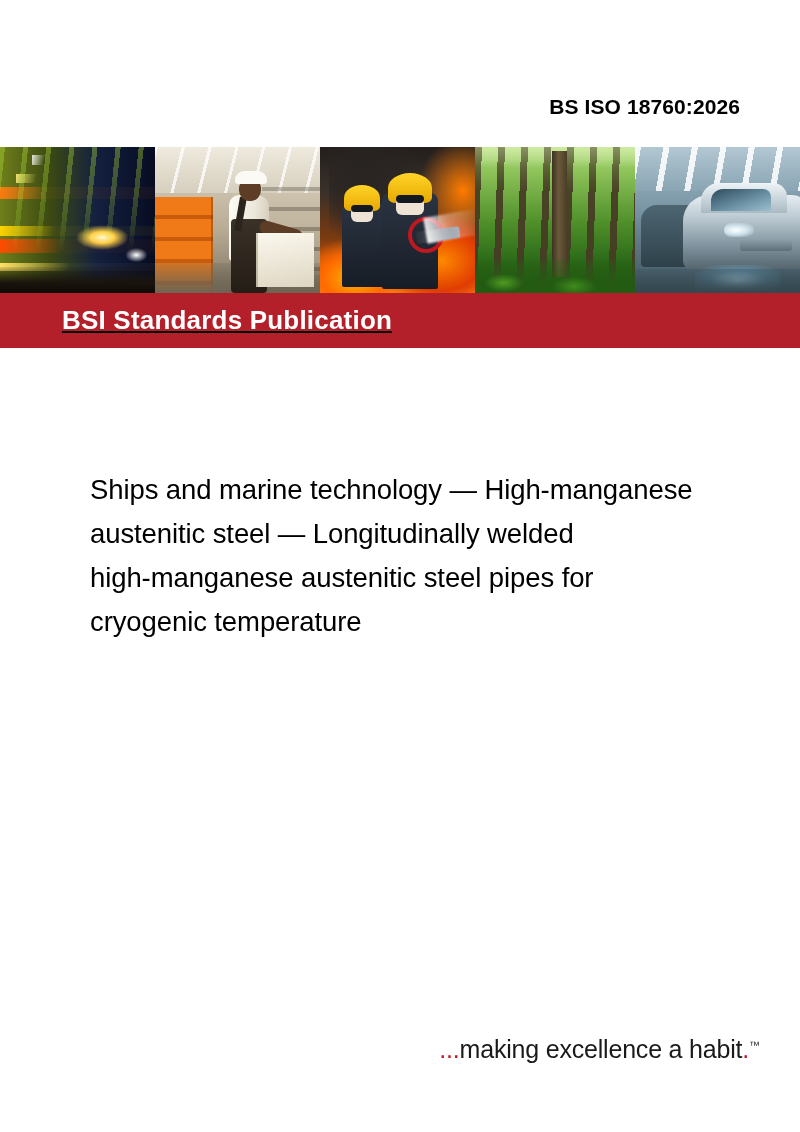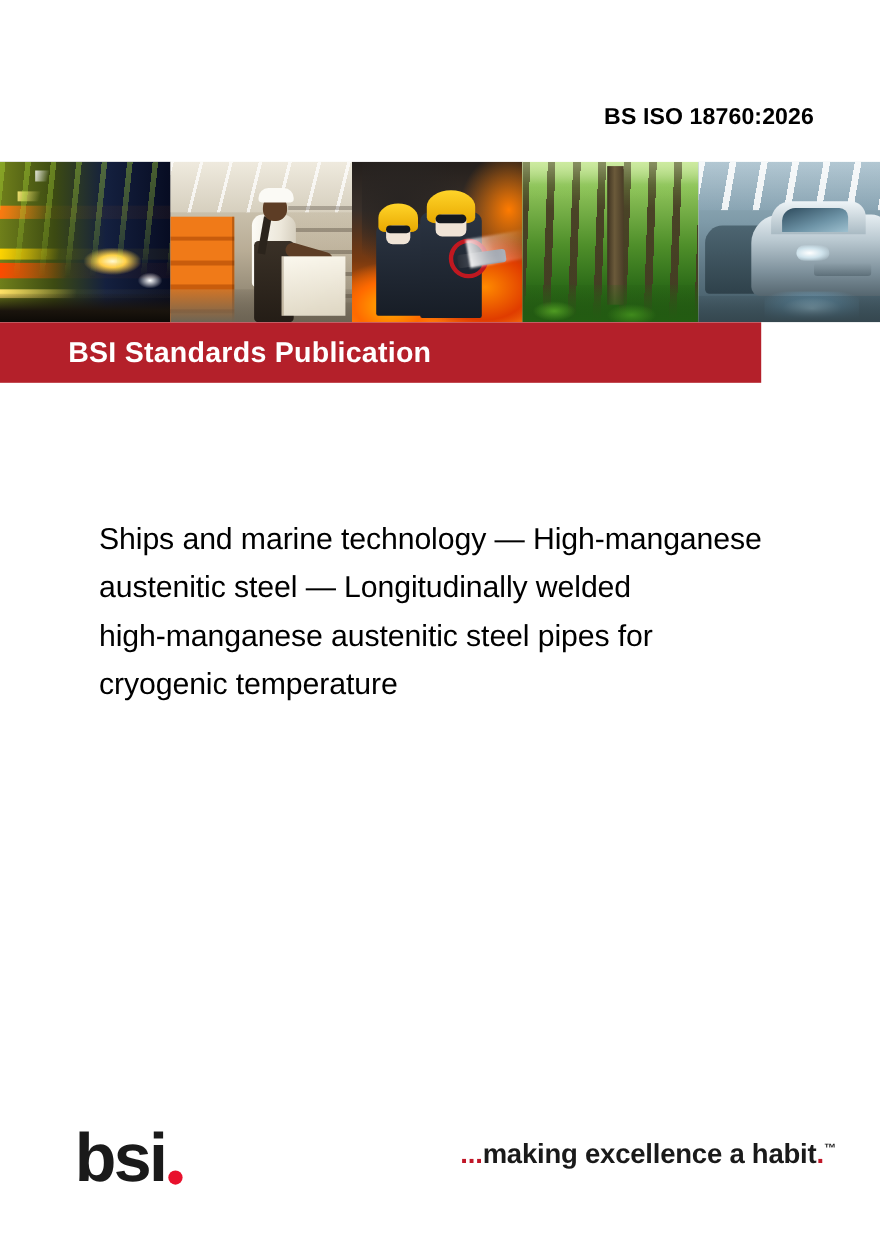--- a/index.html
+++ b/index.html
@@ -302,11 +302,12 @@
     position: absolute;
     top: 293px;
     left: 0;
-    width: 692px;
+    width: 800px;
     height: 55px;
     background: #b4202a;
     display: flex;
     align-items: center;
+    text-decoration: underline;
   }
   .red-banner-text {
     margin-left: 62px;

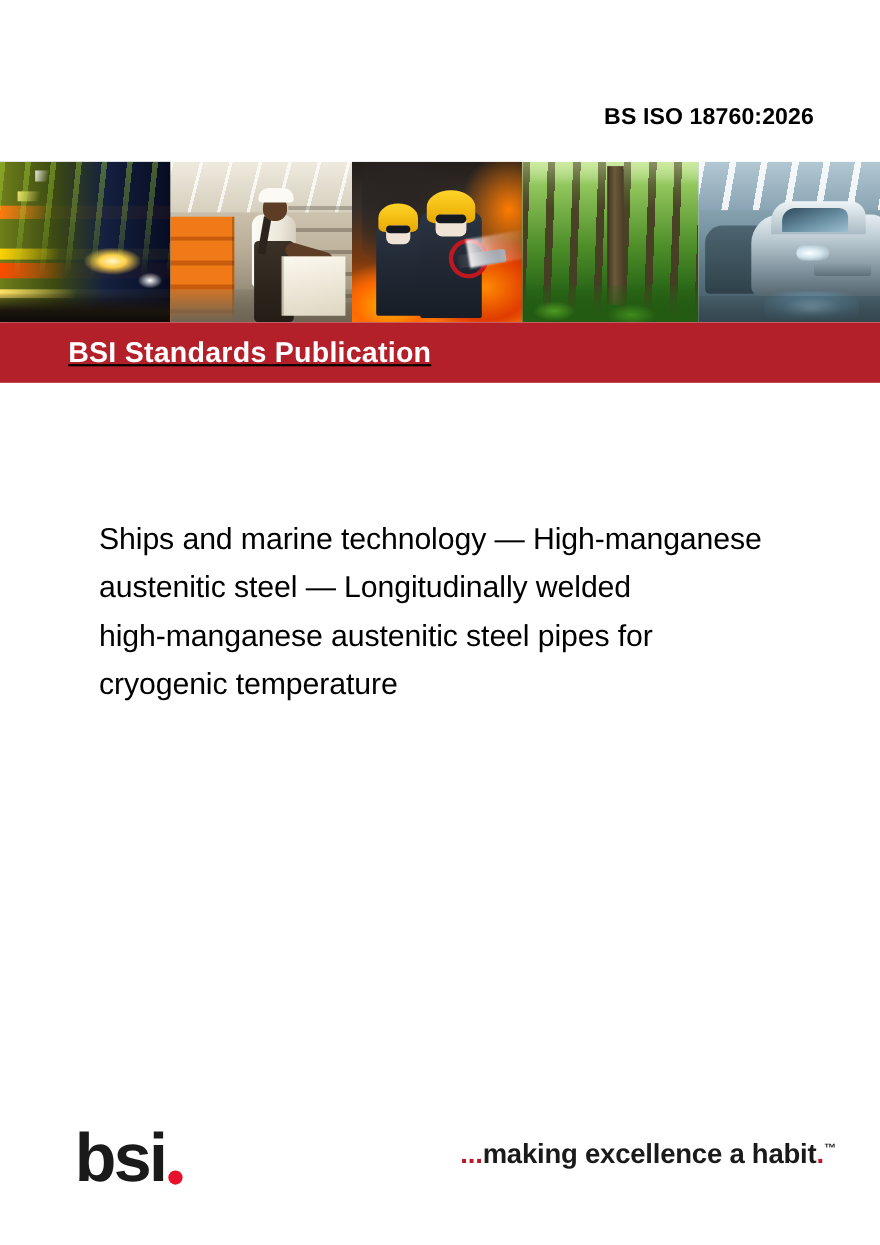--- a/index.html
+++ b/index.html
@@ -459,10 +459,6 @@
 
   <div class="footer">
 
-    <div class="bsi-logo">
-      <span class="bsi-logo-text">bsi</span>
-      <span class="bsi-logo-dot"></span>
-    </div>
 
     <div class="tagline">
       <span class="lead-dots">...</span><span>making excellence a habit</span><span class="end-dot">.</span><span class="tm">™</span>

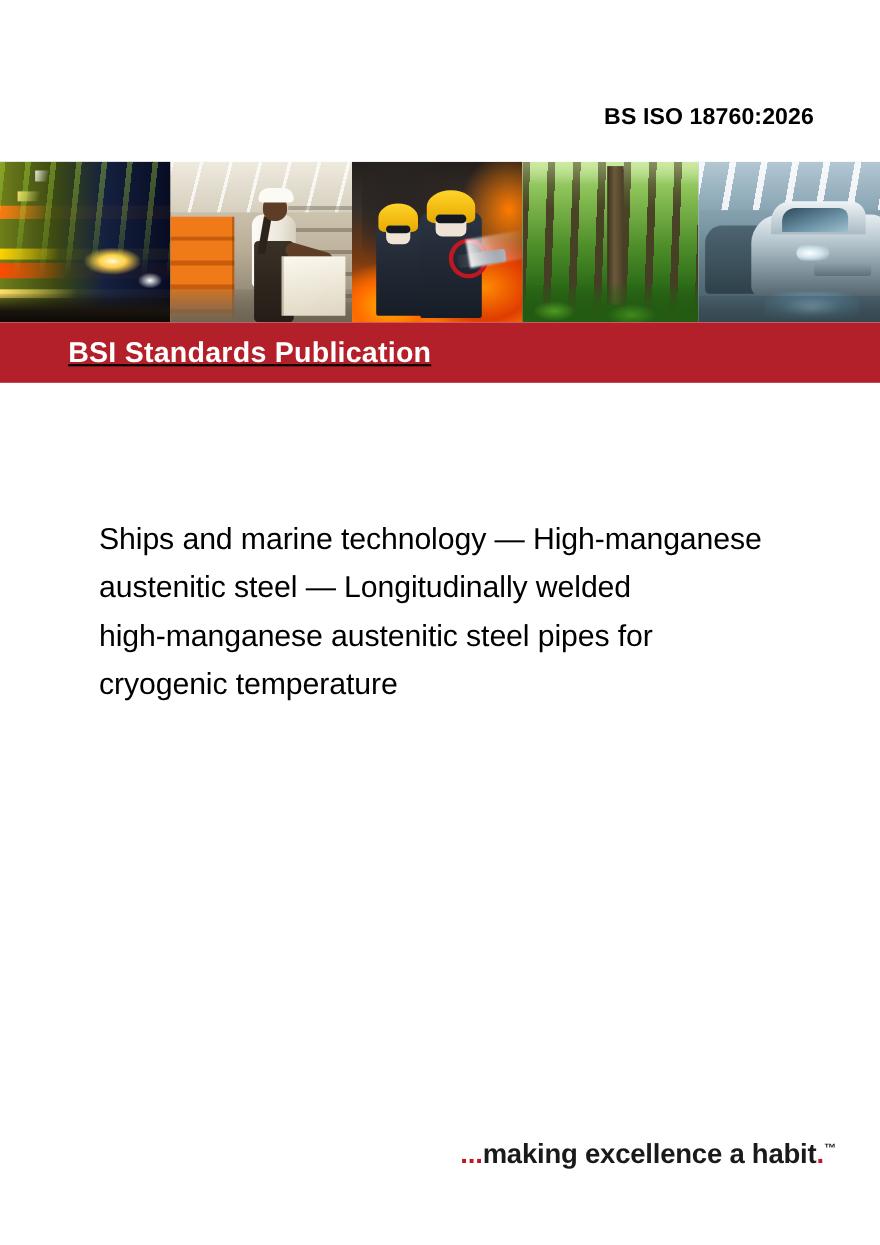--- a/index.html
+++ b/index.html
@@ -373,7 +373,7 @@
     bottom: 20px;
     font-size: 25px;
     color: #1a1a1a;
-    font-weight: 700;
+    font-weight: 400;
     white-space: nowrap;
     letter-spacing: -0.2px;
   }

